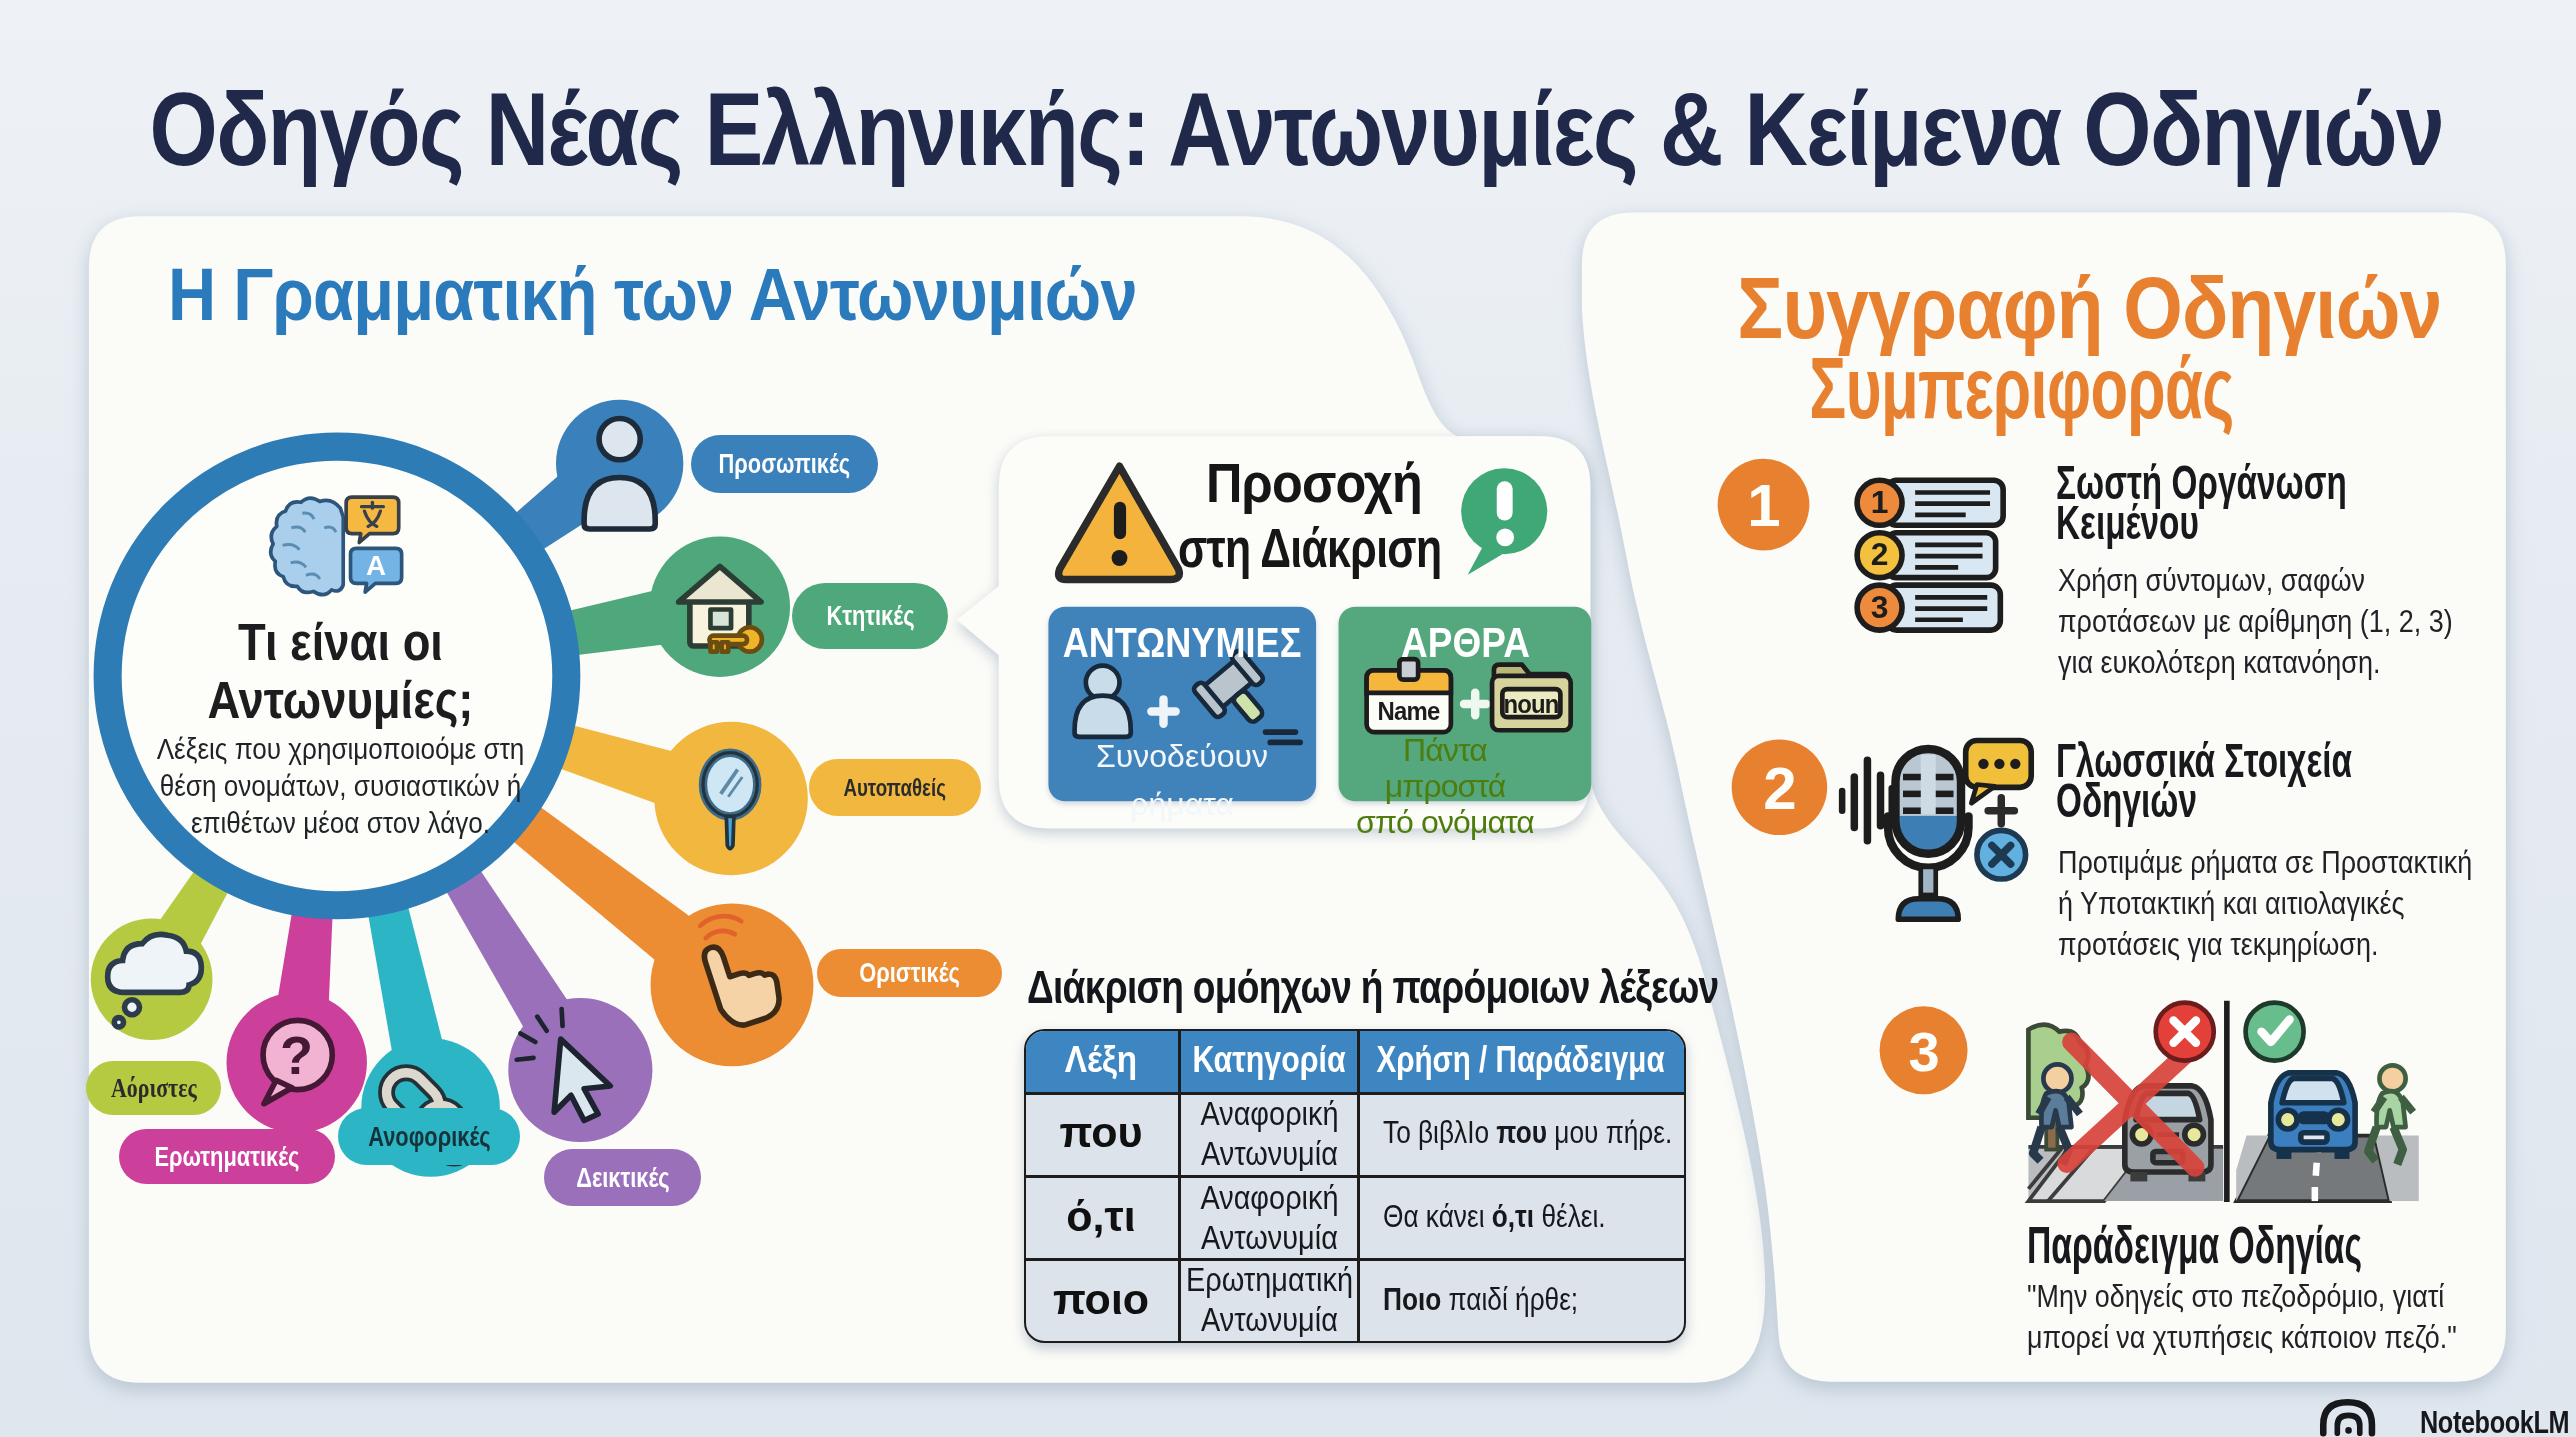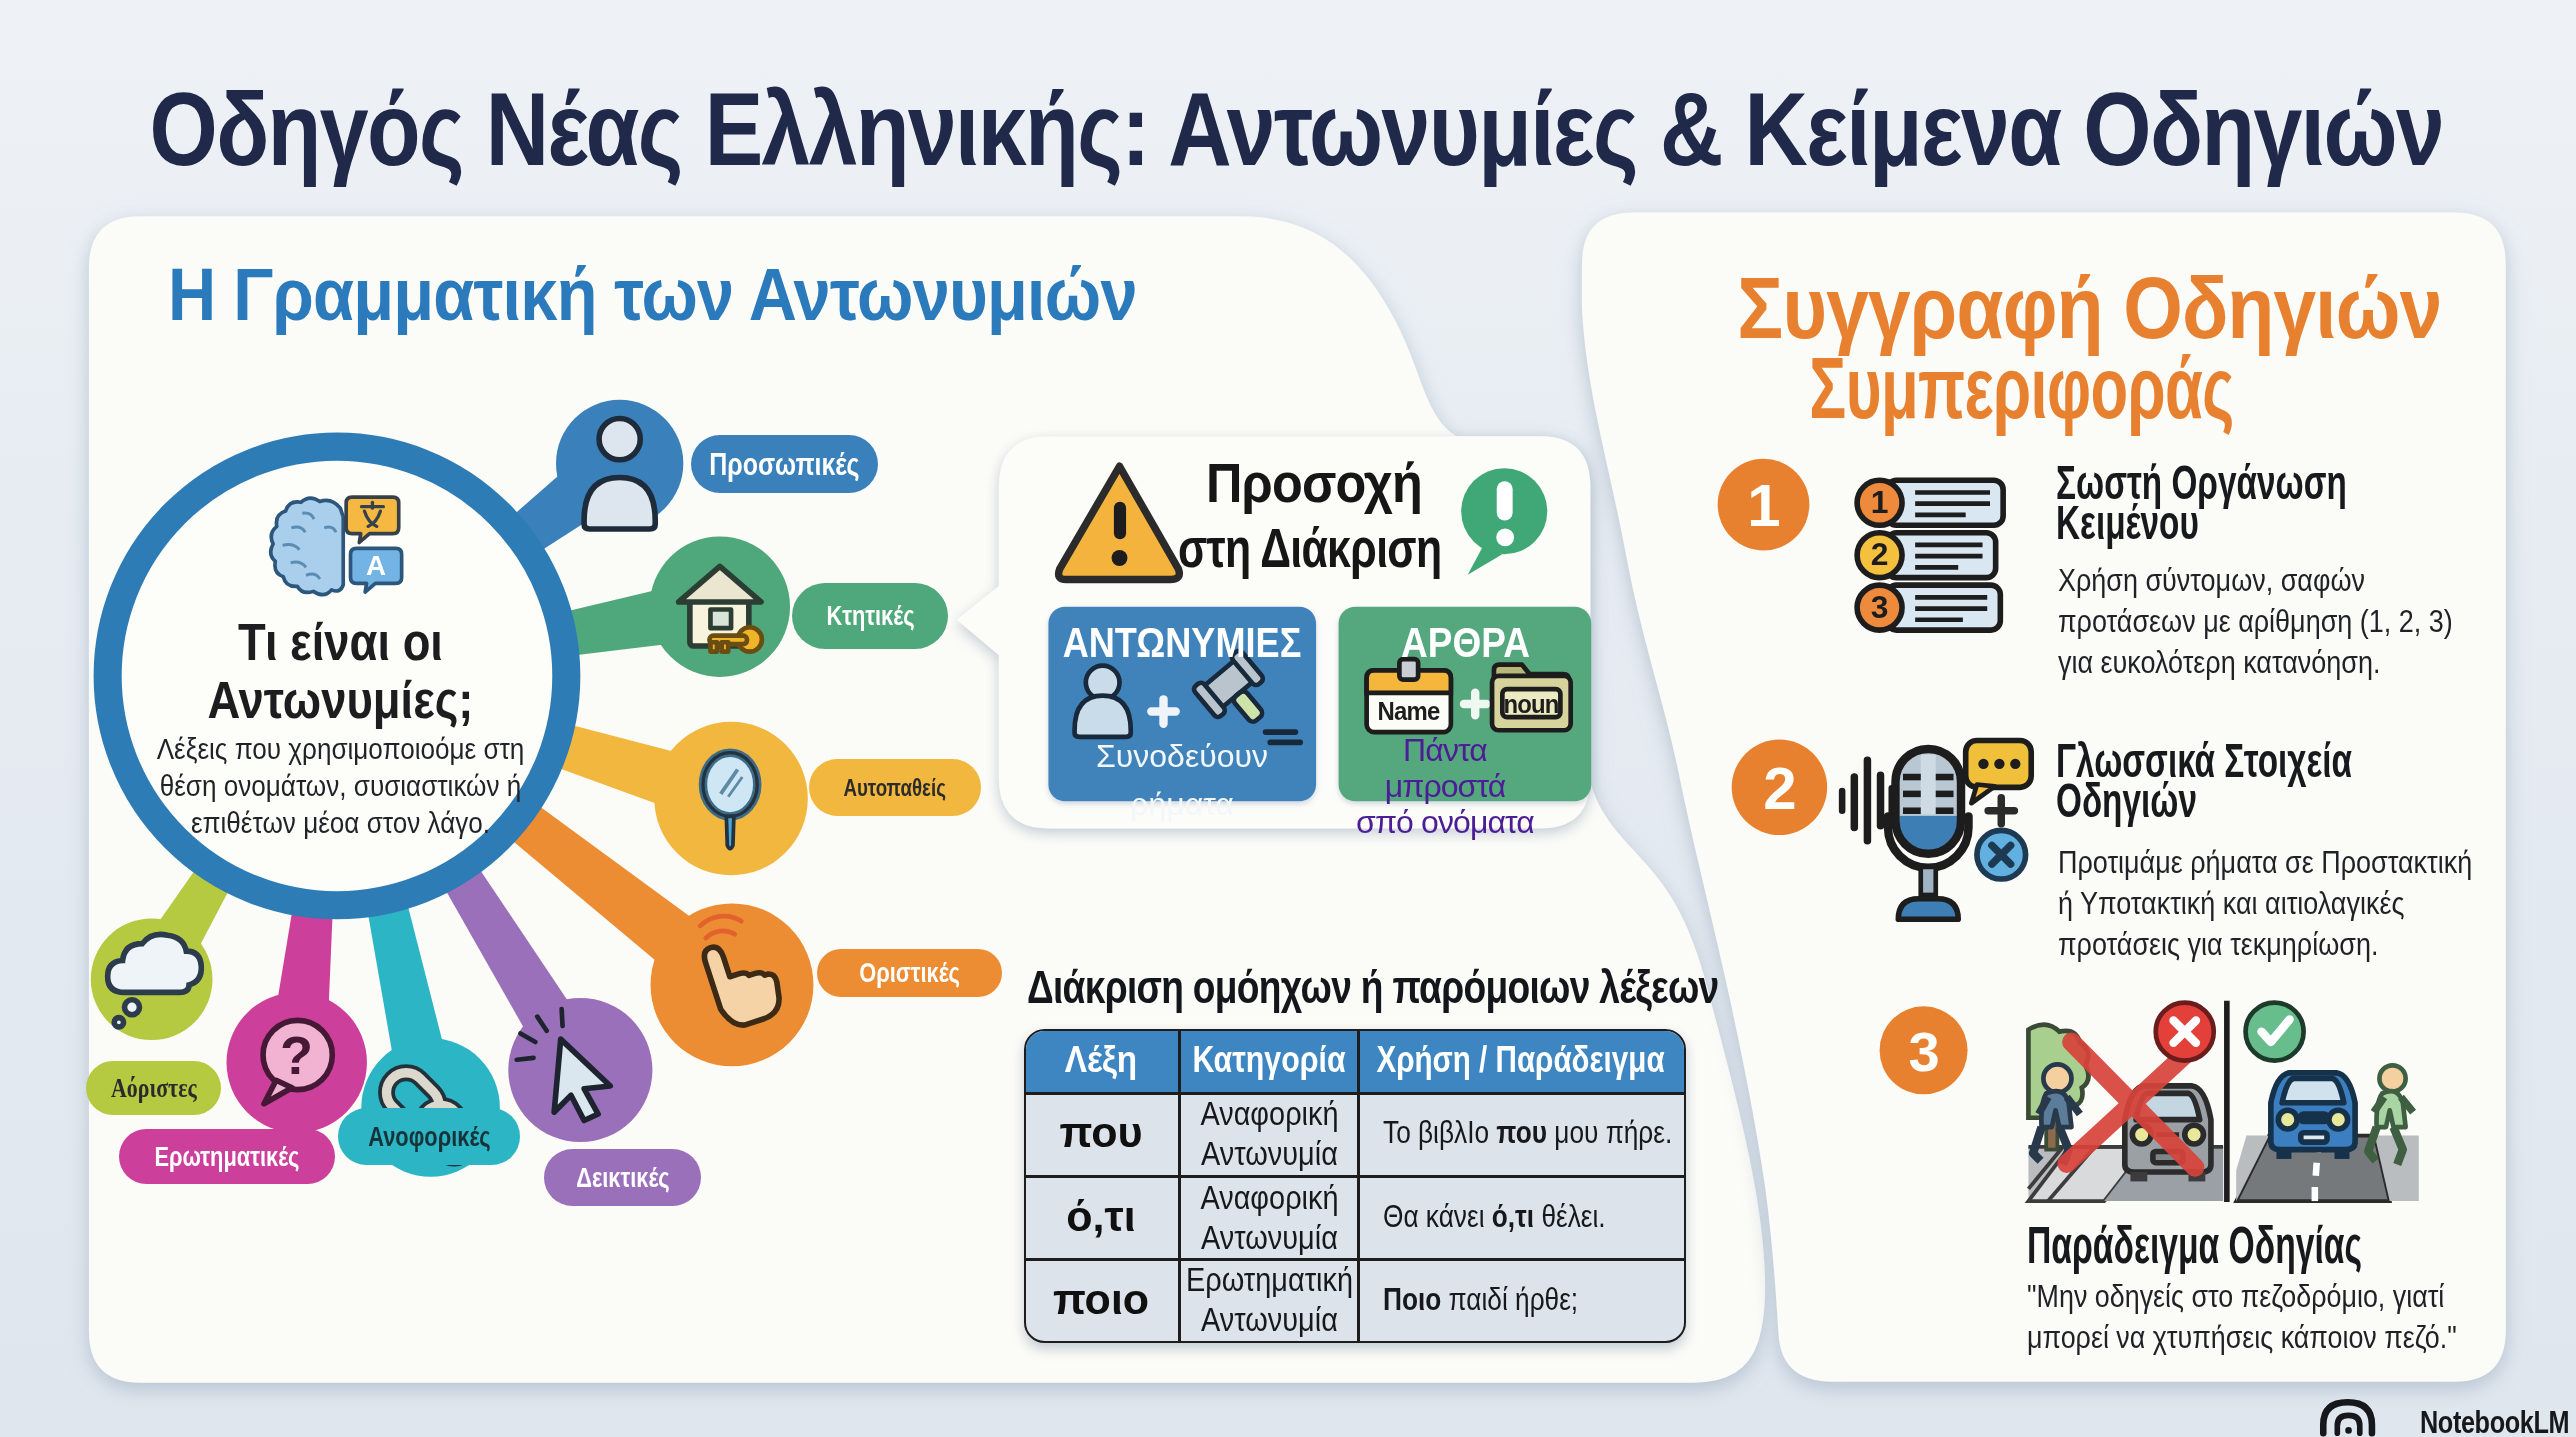--- a/index.html
+++ b/index.html
@@ -348,7 +348,7 @@
 <div class="abs b ctr" style="left:97px;top:614px;width:487px;font-size:51px;color:#1d1d1f;line-height:58px;transform:scaleX(.89);">Τι είναι οι<br>Αντωνυμίες;</div>
 <div class="abs ctr" style="left:97px;top:730px;width:487px;font-size:30px;color:#1f2227;line-height:37px;transform:scaleX(.87);white-space:nowrap">Λέξεις που χρησιμοποιοόμε στη<br>θέση ονομάτων, συσιαστικών ή<br>επιθέτων μέοα στον λάγο.</div>
 
-<div class="pill" style="left:691px;top:435px;width:187px;height:58px;background:#3a80ba;color:#fff;font-size:32px;">
+<div class="pill" style="left:691px;top:435px;width:187px;height:58px;background:#3a80ba;color:#fff;font-size:28px;">
       <span>Προσωπικές</span>
     </div>
 <div class="pill" style="left:792px;top:583px;width:156px;height:66px;background:#4fa87b;color:#fff;font-size:28px;">

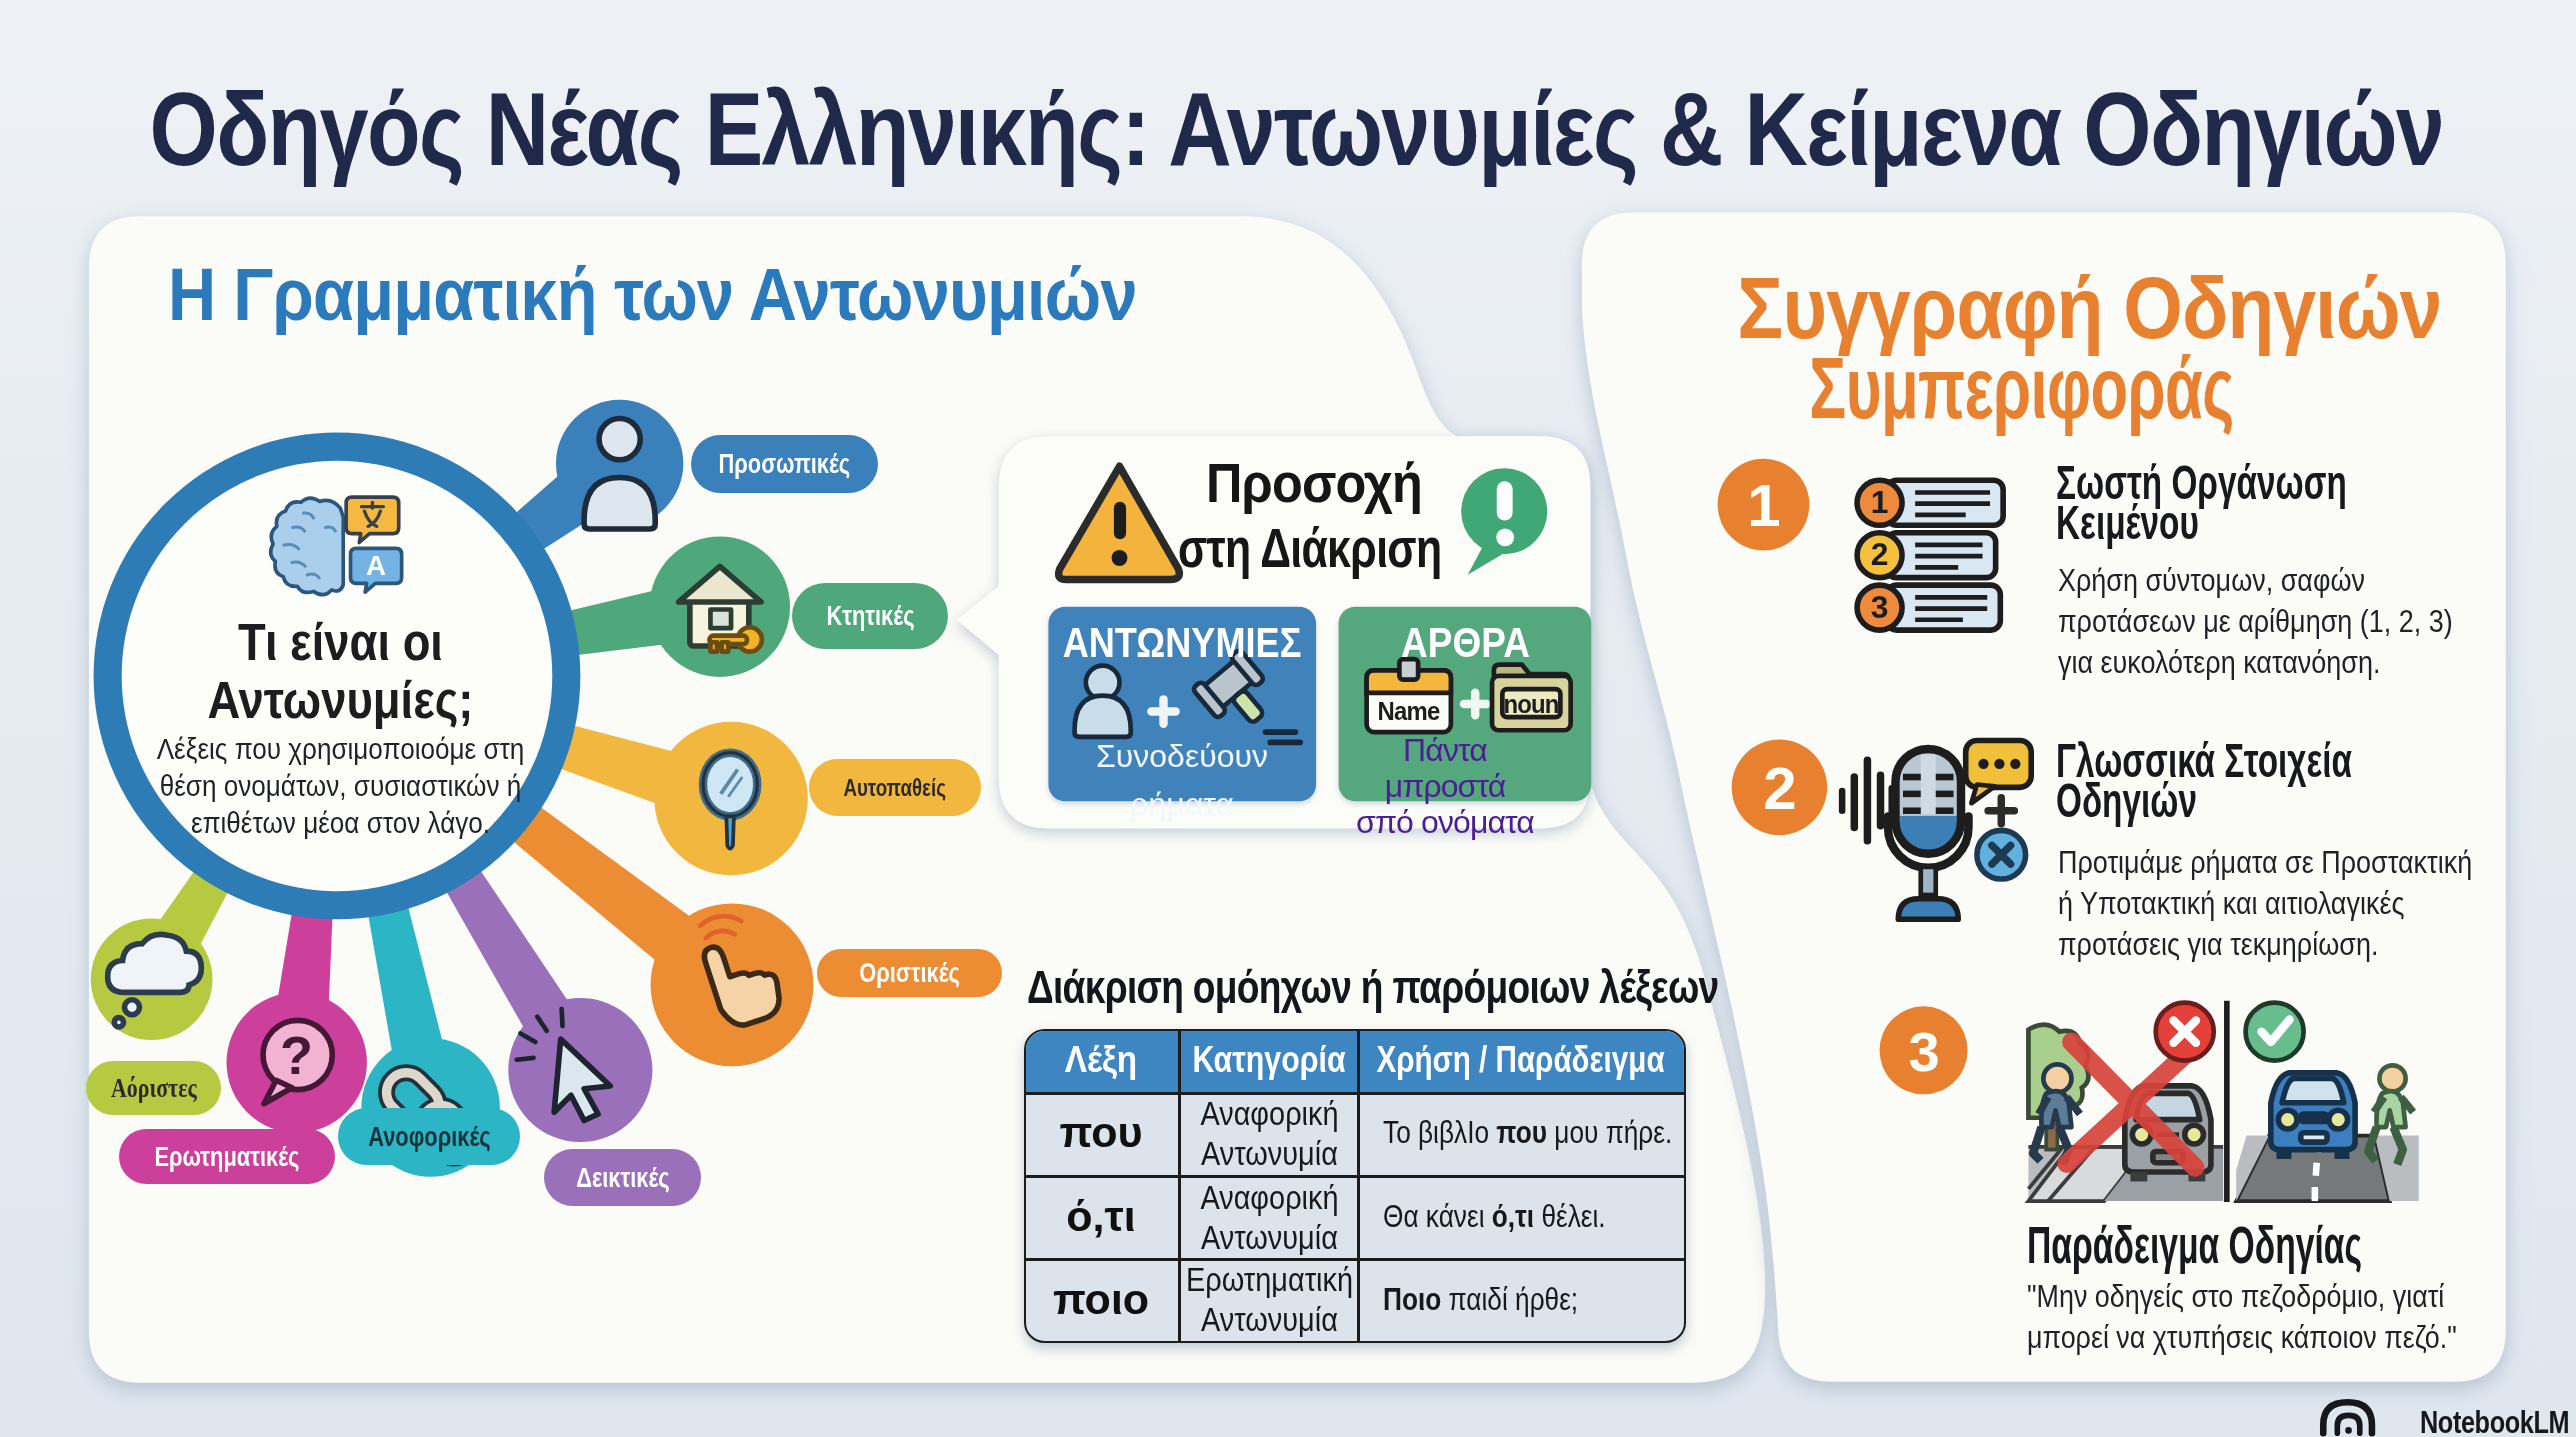--- a/index.html
+++ b/index.html
@@ -380,7 +380,7 @@
 <div class="cell b" style="left:1048px;top:618px;width:268px;font-size:43px;color:#fff;transform:scaleX(0.84);">ΑΝΤΩΝΥΜΙΕΣ</div>
 <div class="cell b" style="left:1339px;top:618px;width:253px;font-size:43px;color:#fff;transform:scaleX(0.86);">ΑΡΘΡΑ</div>
 <div class="abs ctr" style="left:1048px;top:732px;width:268px;font-size:32px;color:#f2f7fa;line-height:48px;">Συνοδεύουν<br>ρήματα</div>
-<div class="abs ctr" style="left:1339px;top:732px;width:212px;font-size:32px;color:#4c1d95;line-height:36px;letter-spacing:-0.9px;">Πάντα μπροστά<br>σπό ονόματα</div>
+<div class="abs ctr" style="left:1339px;top:732px;width:212px;font-size:32px;color:#4d7c0f;line-height:36px;letter-spacing:-0.9px;">Πάντα μπροστά<br>σπό ονόματα</div>
 <div class="cell b" style="left:1372px;top:696px;width:73px;font-size:26px;color:#1d1d1d;letter-spacing:-0.9px;transform:scaleX(.92)">Name</div>
 <div class="cell b" style="left:1502px;top:689px;width:58px;font-size:26px;color:#1d1d1d;letter-spacing:-0.9px;transform:scaleX(.92)">noun</div>
 

